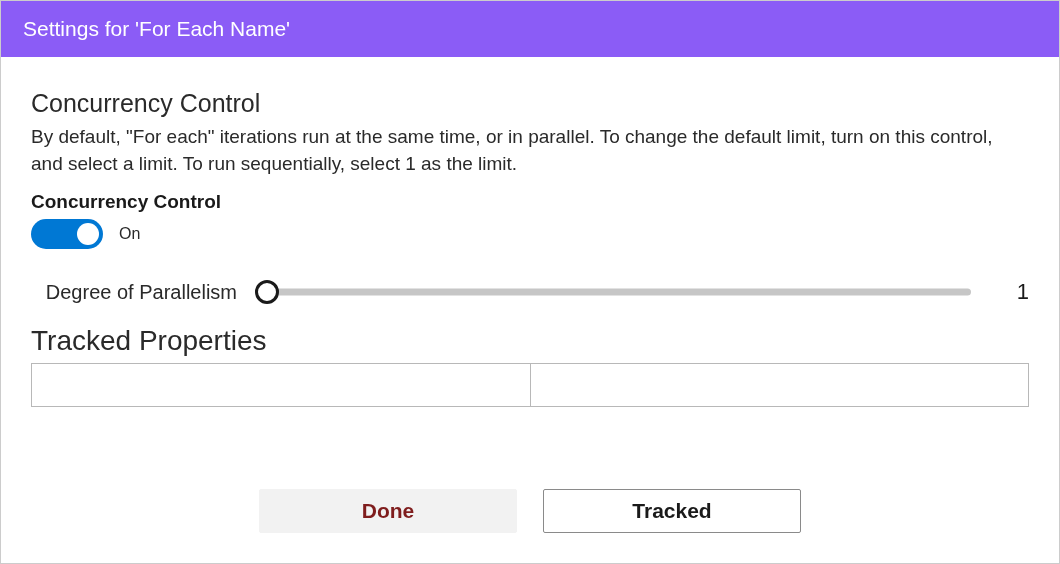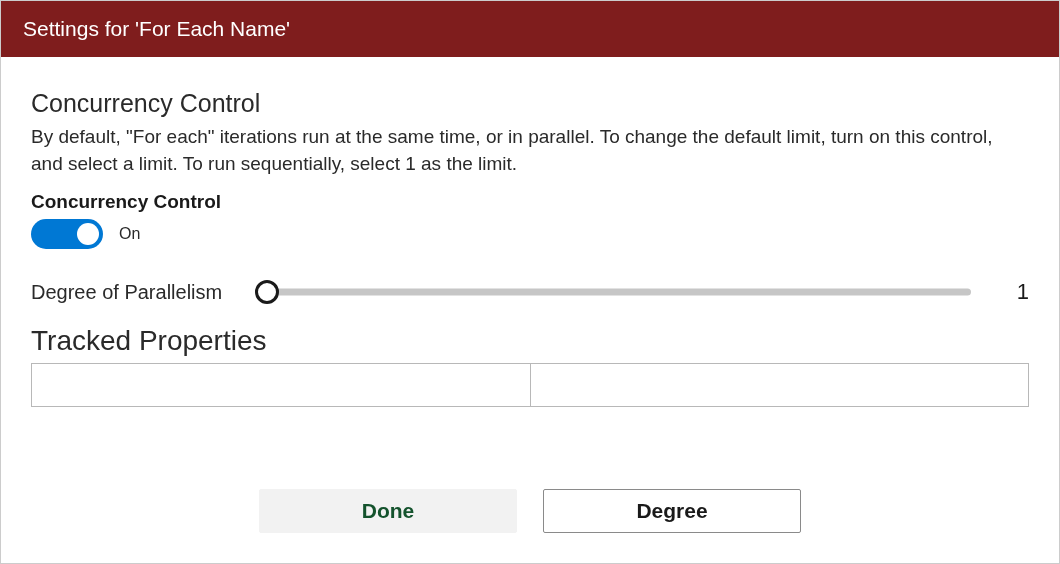--- a/index.html
+++ b/index.html
@@ -23,7 +23,7 @@
       background: #fff;
     }
     .header {
-      background: #7f1d1d;
+      background: #8b5cf6;
       color: #fff;
       padding: 16px 22px;
       font-size: 21px;

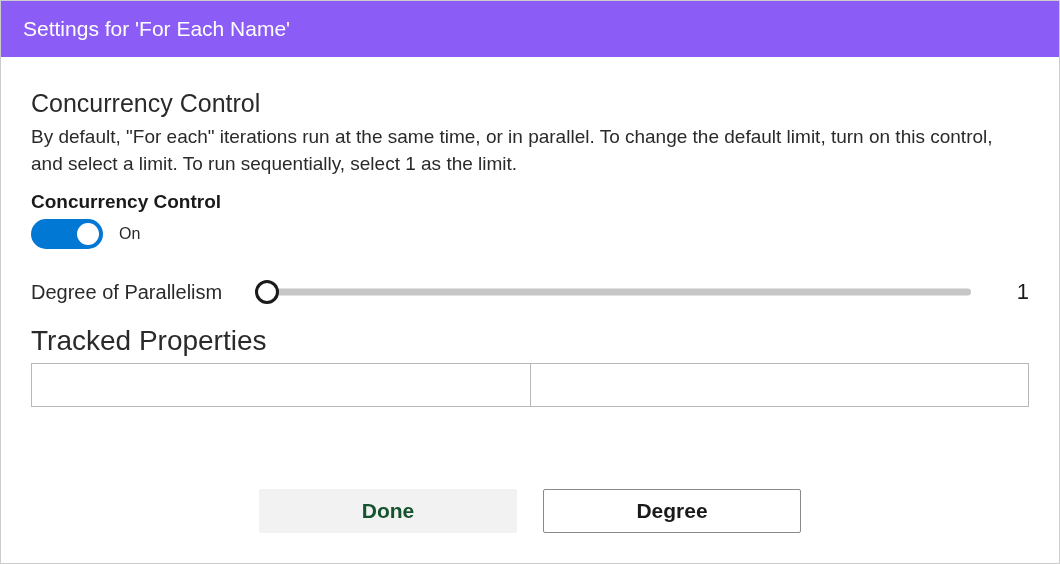--- a/index.html
+++ b/index.html
@@ -88,6 +88,7 @@
       font-size: 20px;
       color: #2a2a2a;
       width: 206px;
+      text-align: right;
     }
     .slider-wrap {
       flex: 1;

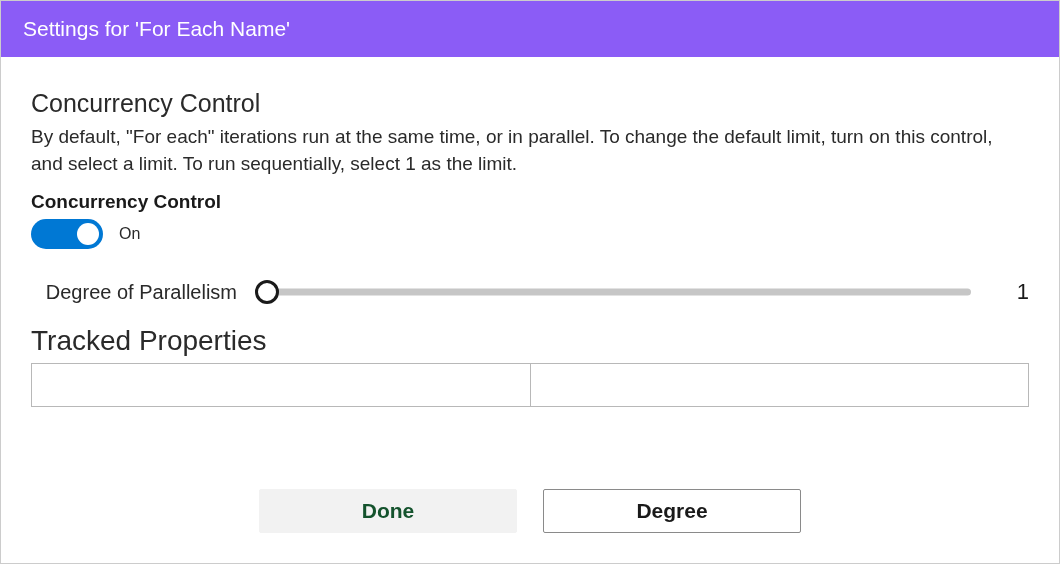--- a/index.html
+++ b/index.html
@@ -161,7 +161,7 @@
     .btn-done {
       background: #f2f2f2;
       border: 1px solid #f2f2f2;
-      color: #14532d;
+      color: #7f1d1d;
       font-weight: 600;
     }
     .btn-cancel {

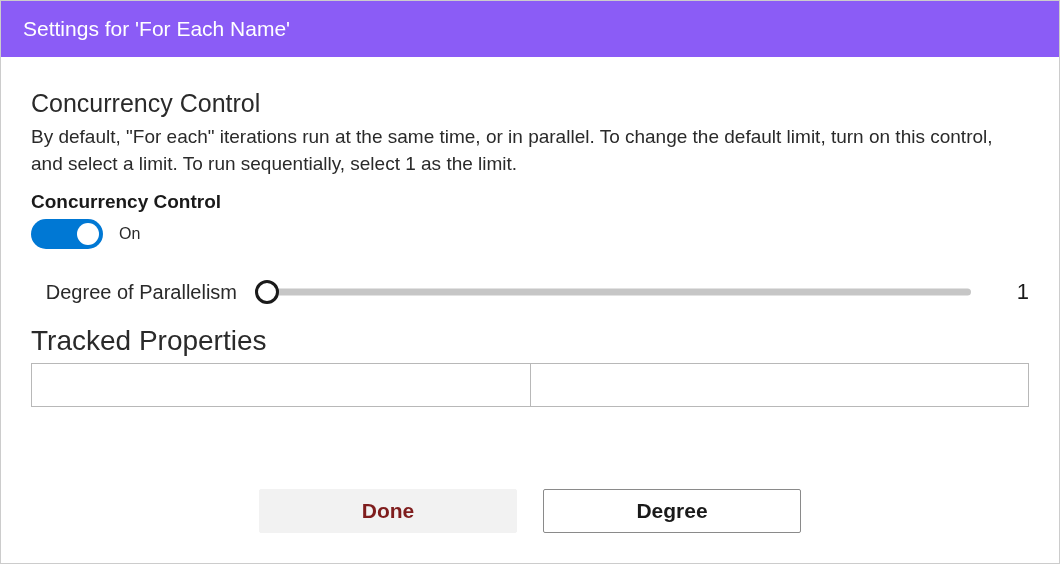--- a/index.html
+++ b/index.html
@@ -209,7 +209,7 @@
 
   <div class="footer">
     <button class="btn btn-done">Done</button>
-    <button class="btn btn-cancel">Degree</button>
+    <button class="btn btn-cancel">Tracked</button>
   </div>
 </div>
 

